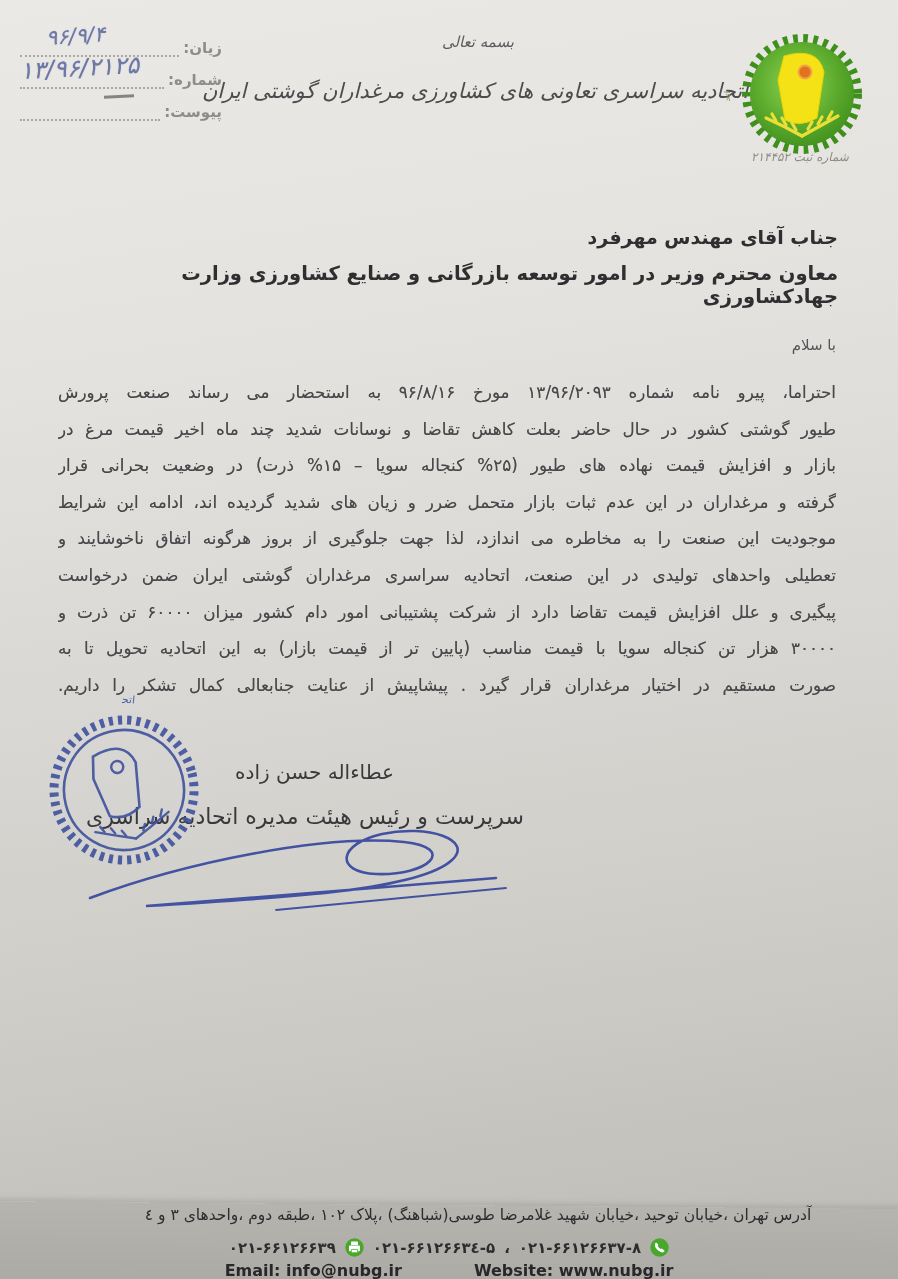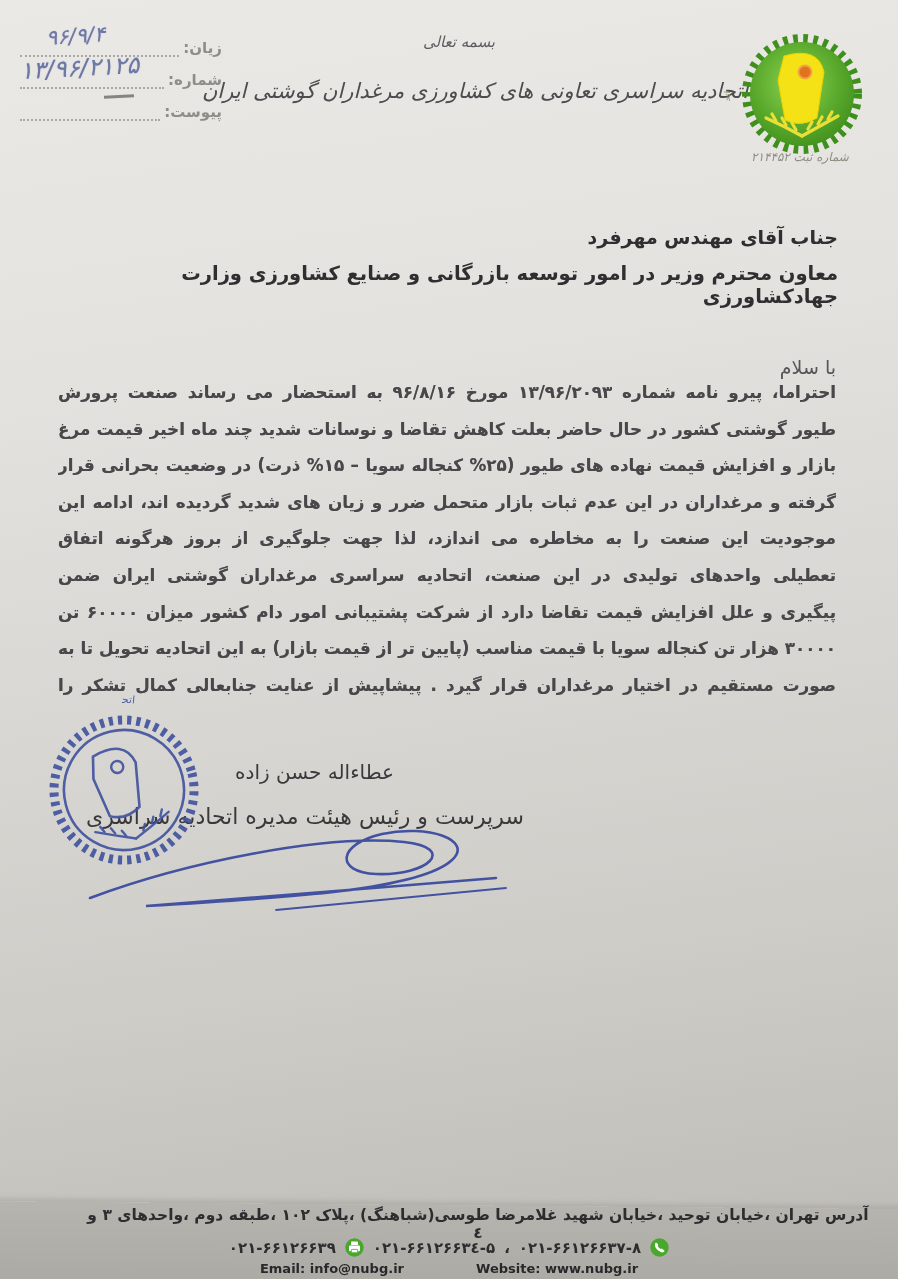--- a/index.html
+++ b/index.html
@@ -20,7 +20,7 @@
   .ltr{direction:ltr;unicode-bidi:isolate;display:inline-block;}
   .peyvast-dash{left:104px;top:95px;width:30px;height:3px;background:#86847f;transform:rotate(-3deg);}
   
-  .besmellah{left:404px;top:33px;width:110px;text-align:center;font-size:15px;font-style:italic;color:#5d5d60;}
+  .besmellah{left:404px;top:33px;width:110px;font-size:15px;font-style:italic;color:#5d5d60;}
   .orgname{left:280px;right:150px;top:79px;text-align:center;white-space:nowrap;
            font-size:21px;font-style:italic;color:#4c4c4f;letter-spacing:-.3px;}
   .logo{left:712px;top:4px;width:178px;height:150px;}

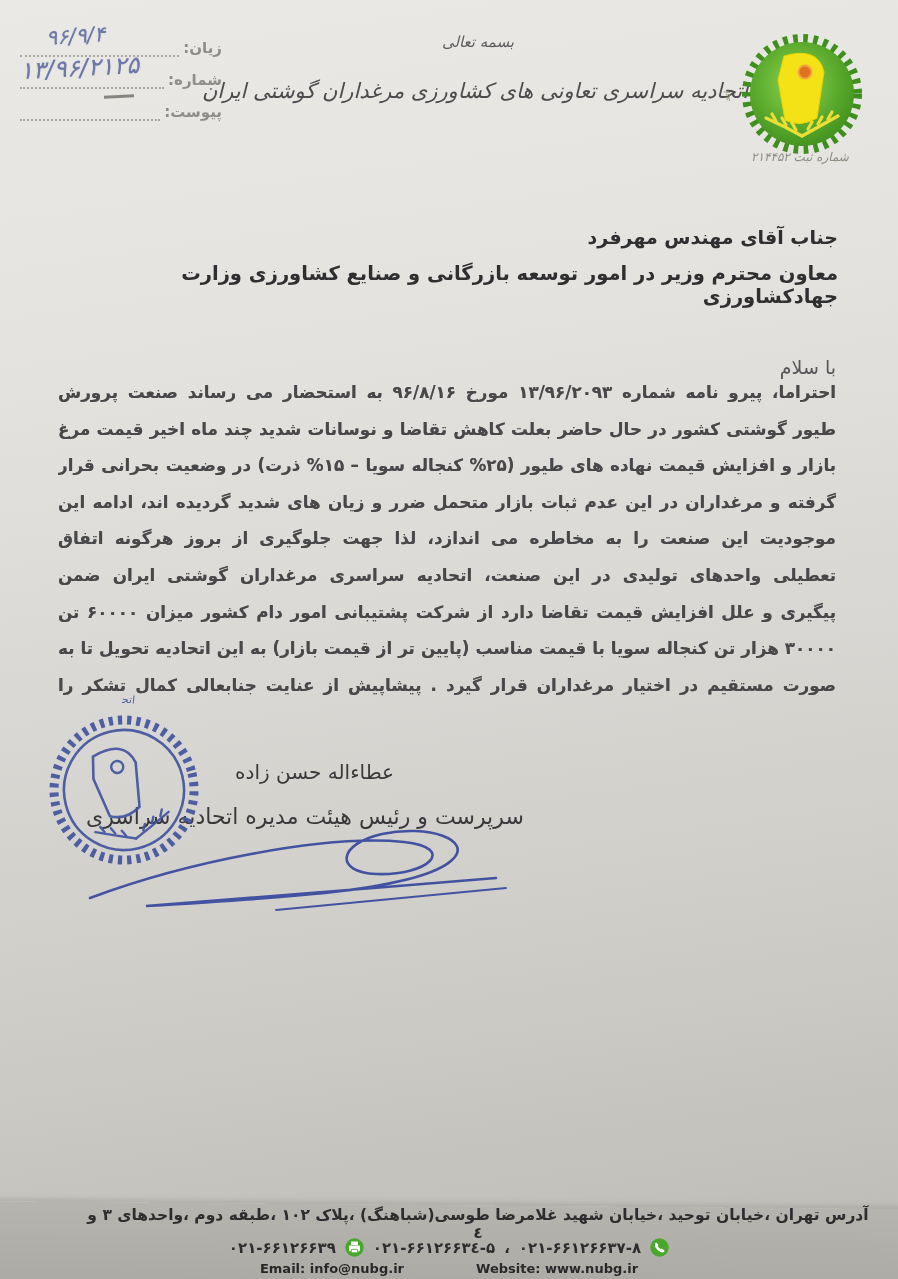--- a/index.html
+++ b/index.html
@@ -29,7 +29,7 @@
   .recipient{left:58px;right:60px;top:226px;text-align:right;color:#2f2f31;}
   .recipient .r1{font-size:19px;font-weight:bold;}
   .recipient .r2{font-size:19.5px;font-weight:bold;margin-top:14px;}
-  .salutation{right:62px;top:356px;font-size:19px;color:#55555a;}
+  .salutation{right:62px;top:336px;font-size:15px;color:#55555a;}
   
   .body-text{left:58px;right:62px;top:374px;}
   .bodyline{

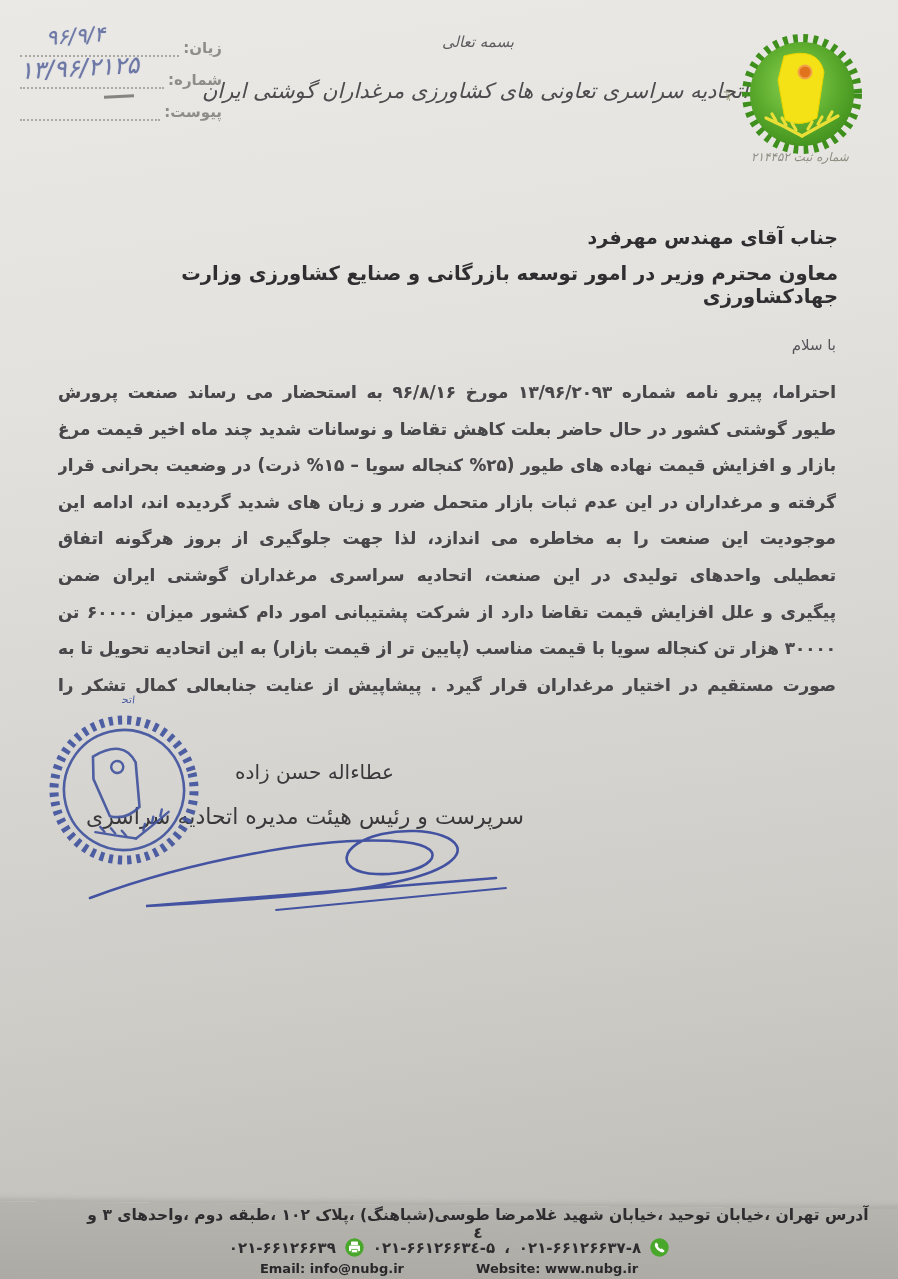--- a/index.html
+++ b/index.html
@@ -34,7 +34,7 @@
   .body-text{left:58px;right:62px;top:374px;}
   .bodyline{
     height:36.6px;line-height:36.6px;overflow:hidden;
-    font-size:16.8px;font-weight:bold;color:#48484b;
+    font-size:16.8px;font-weight:normal;color:#48484b;
     text-align:justify;text-align-last:justify;white-space:normal;
     text-shadow:0 0 .6px rgba(70,70,75,.5);
   }

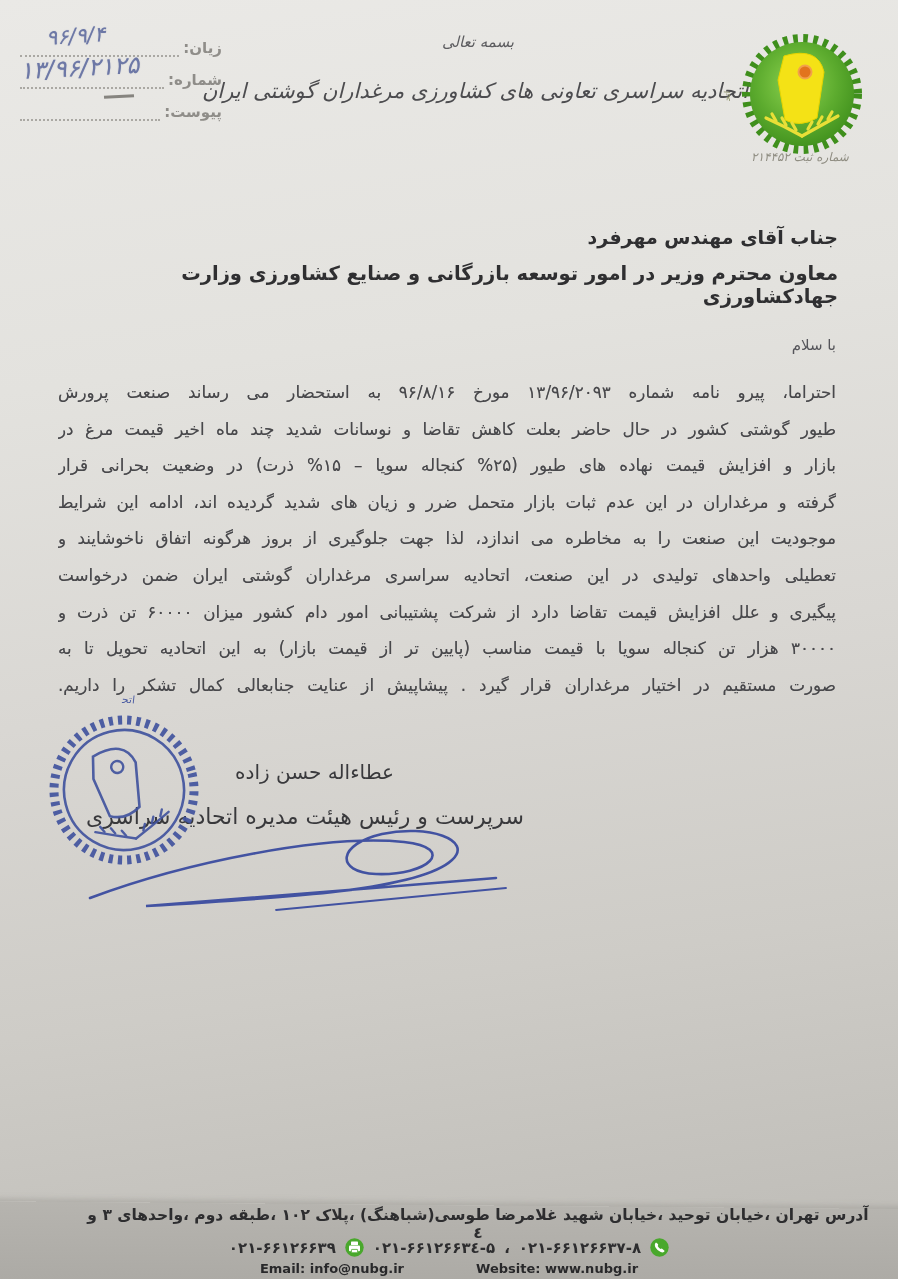--- a/index.html
+++ b/index.html
@@ -47,7 +47,7 @@
   .band{left:-22px;right:-22px;top:1201px;height:130px;z-index:1;
         background:linear-gradient(180deg,#b6b4af 0%,#adaba6 55%,#a5a39e 100%);
         transform:rotate(.5deg);transform-origin:left top;box-shadow:0 -3px 5px rgba(160,158,153,.55);}
-  .footer-address{left:84px;right:26px;top:1206px;text-align:center;font-size:15.5px;font-weight:bold;color:#2d2d2f;z-index:5;}
+  .footer-address{left:84px;right:26px;top:1206px;text-align:center;font-size:15.5px;font-weight:normal;color:#2d2d2f;z-index:5;}
   .footer-phones{left:0;right:0;top:1238px;display:flex;justify-content:center;align-items:center;gap:9px;
                  font-size:15px;font-weight:bold;color:#2d2d2f;z-index:5;}
   .footer-web{left:0;right:0;top:1261px;display:flex;direction:ltr;justify-content:center;gap:72px;

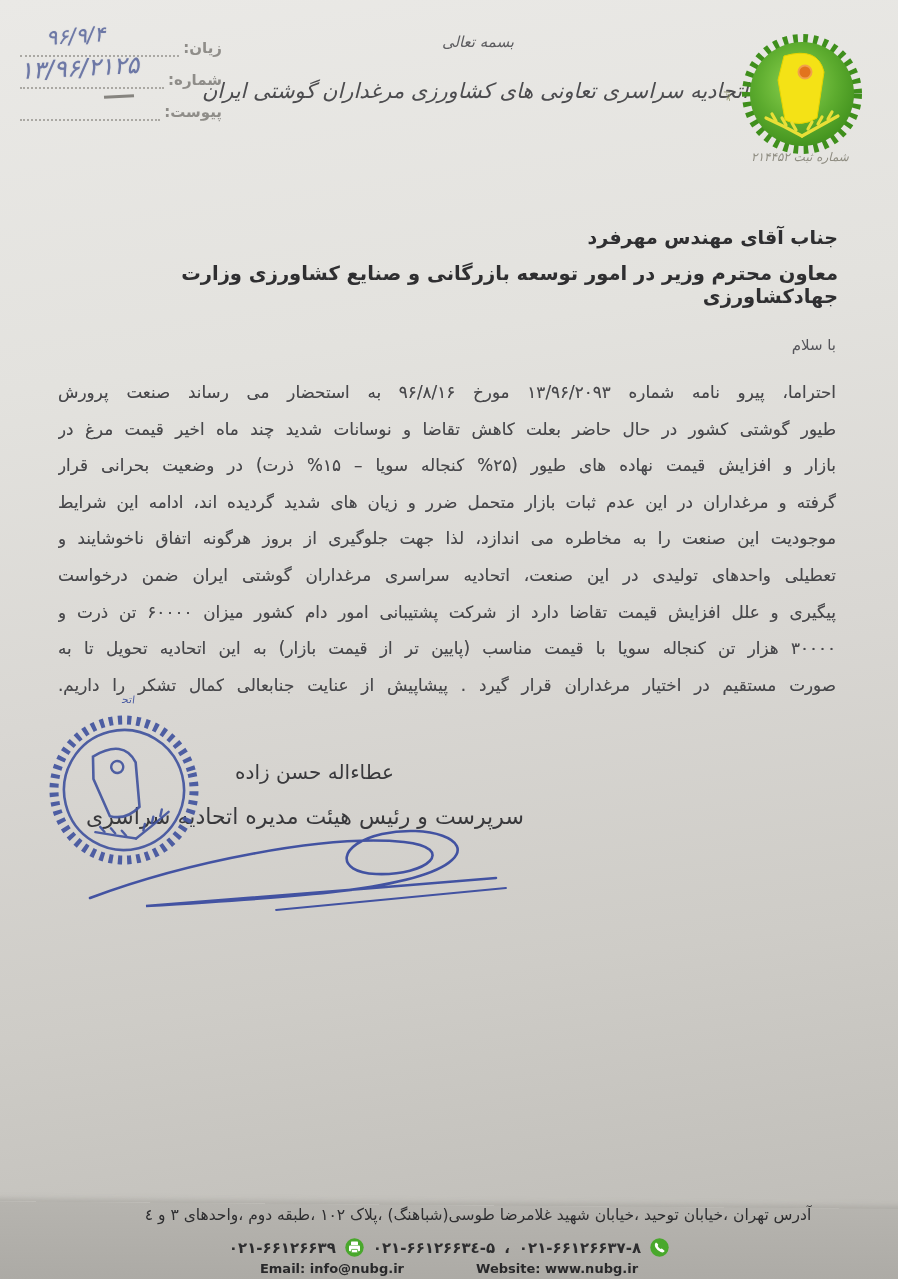--- a/index.html
+++ b/index.html
@@ -51,7 +51,7 @@
   .footer-phones{left:0;right:0;top:1238px;display:flex;justify-content:center;align-items:center;gap:9px;
                  font-size:15px;font-weight:bold;color:#2d2d2f;z-index:5;}
   .footer-web{left:0;right:0;top:1261px;display:flex;direction:ltr;justify-content:center;gap:72px;
-              font-size:13px;font-weight:bold;color:#28282a;z-index:5;font-family:"DejaVu Sans",sans-serif;}
+              font-size:16px;font-weight:bold;color:#28282a;z-index:5;font-family:"DejaVu Sans",sans-serif;}
   .icon-circ{width:19px;height:19px;display:inline-block;}
 </style>
 </head>

